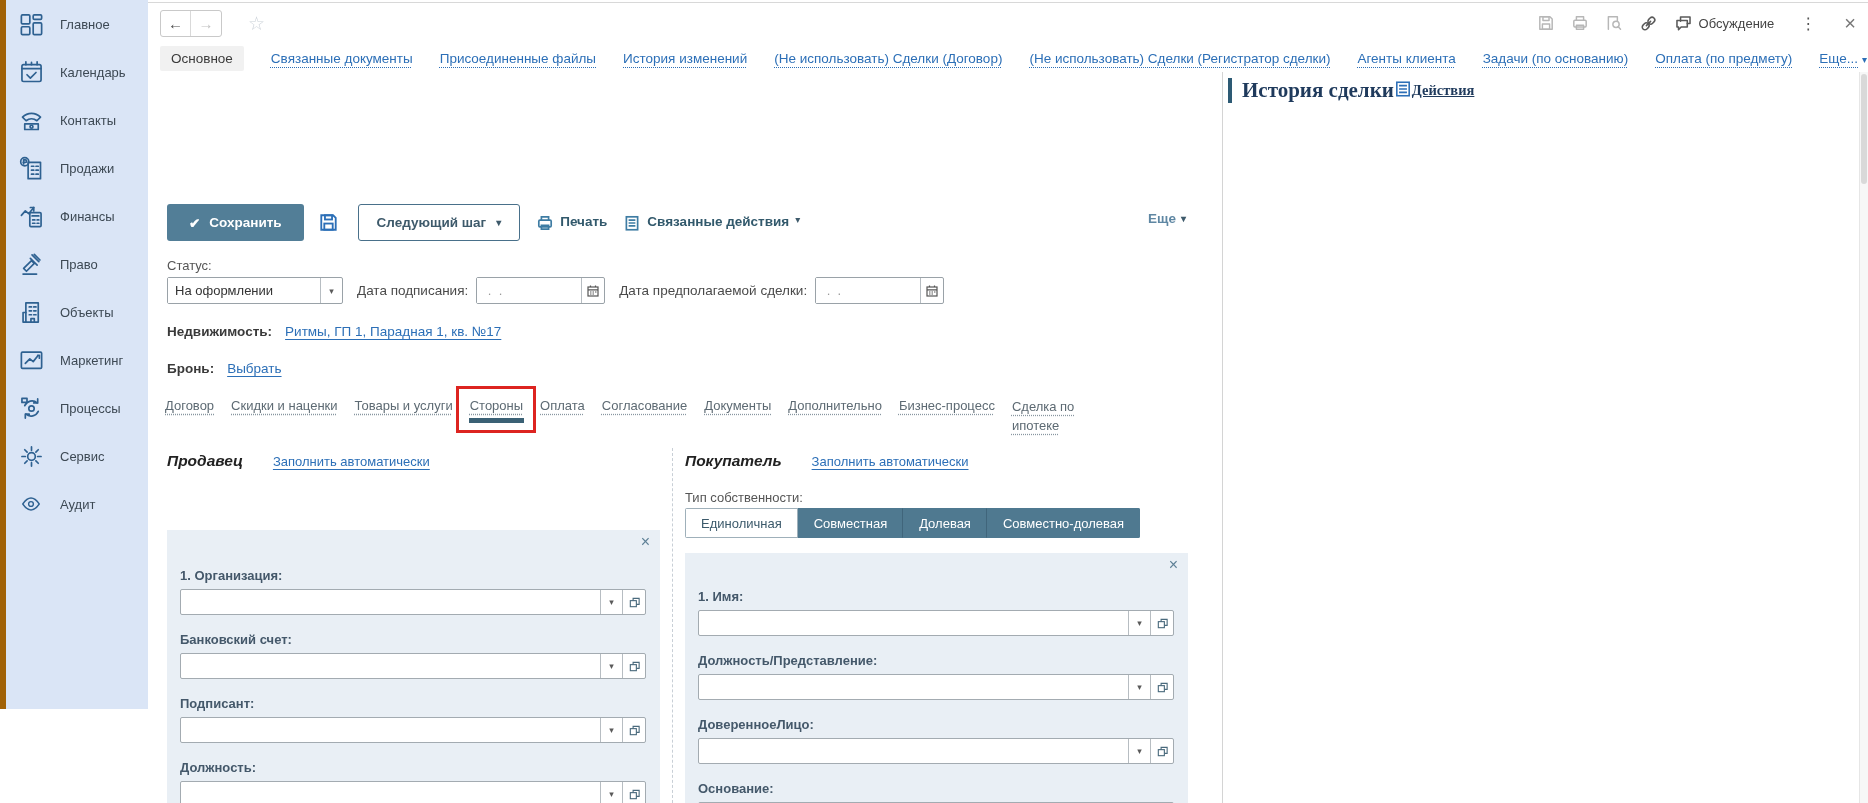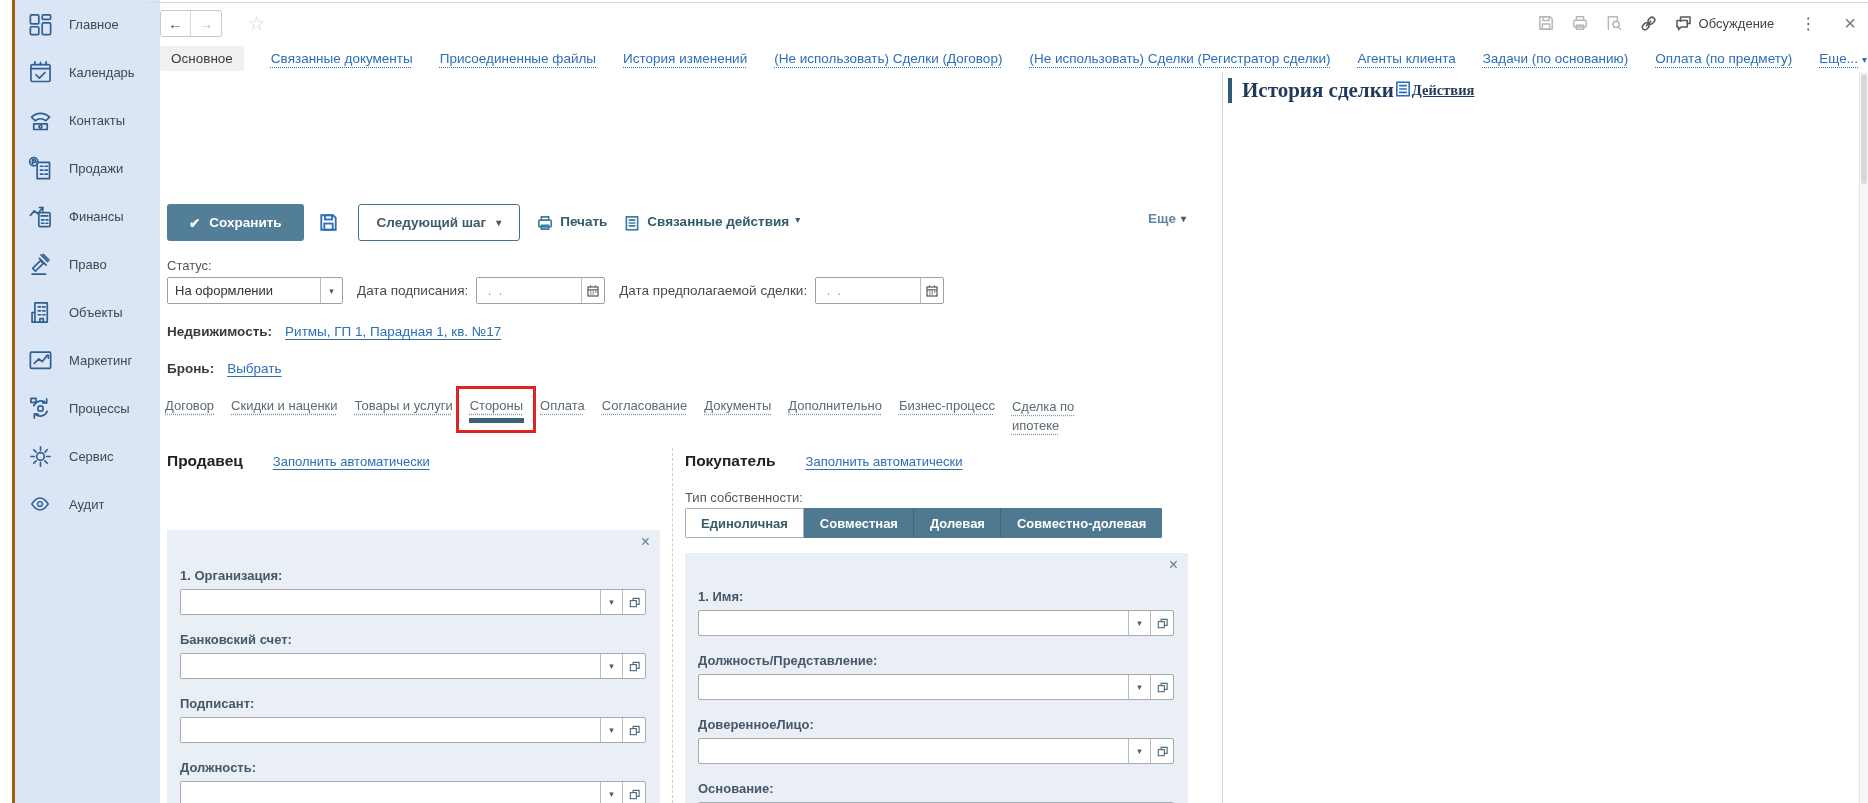--- a/index.html
+++ b/index.html
@@ -10,8 +10,8 @@
   }
   
   #sidebar {
-    position:absolute; left:12px; top:0; width:148px; height:803px;
-    background:#dae5f6; border-left:3px solid #a16207;
+    position:absolute; left:0; top:0; width:148px; height:709px;
+    background:#dae5f6; border-left:6px solid #a16207;
   }
   .side-item {
     height:48px; display:flex; align-items:center; gap:14px;

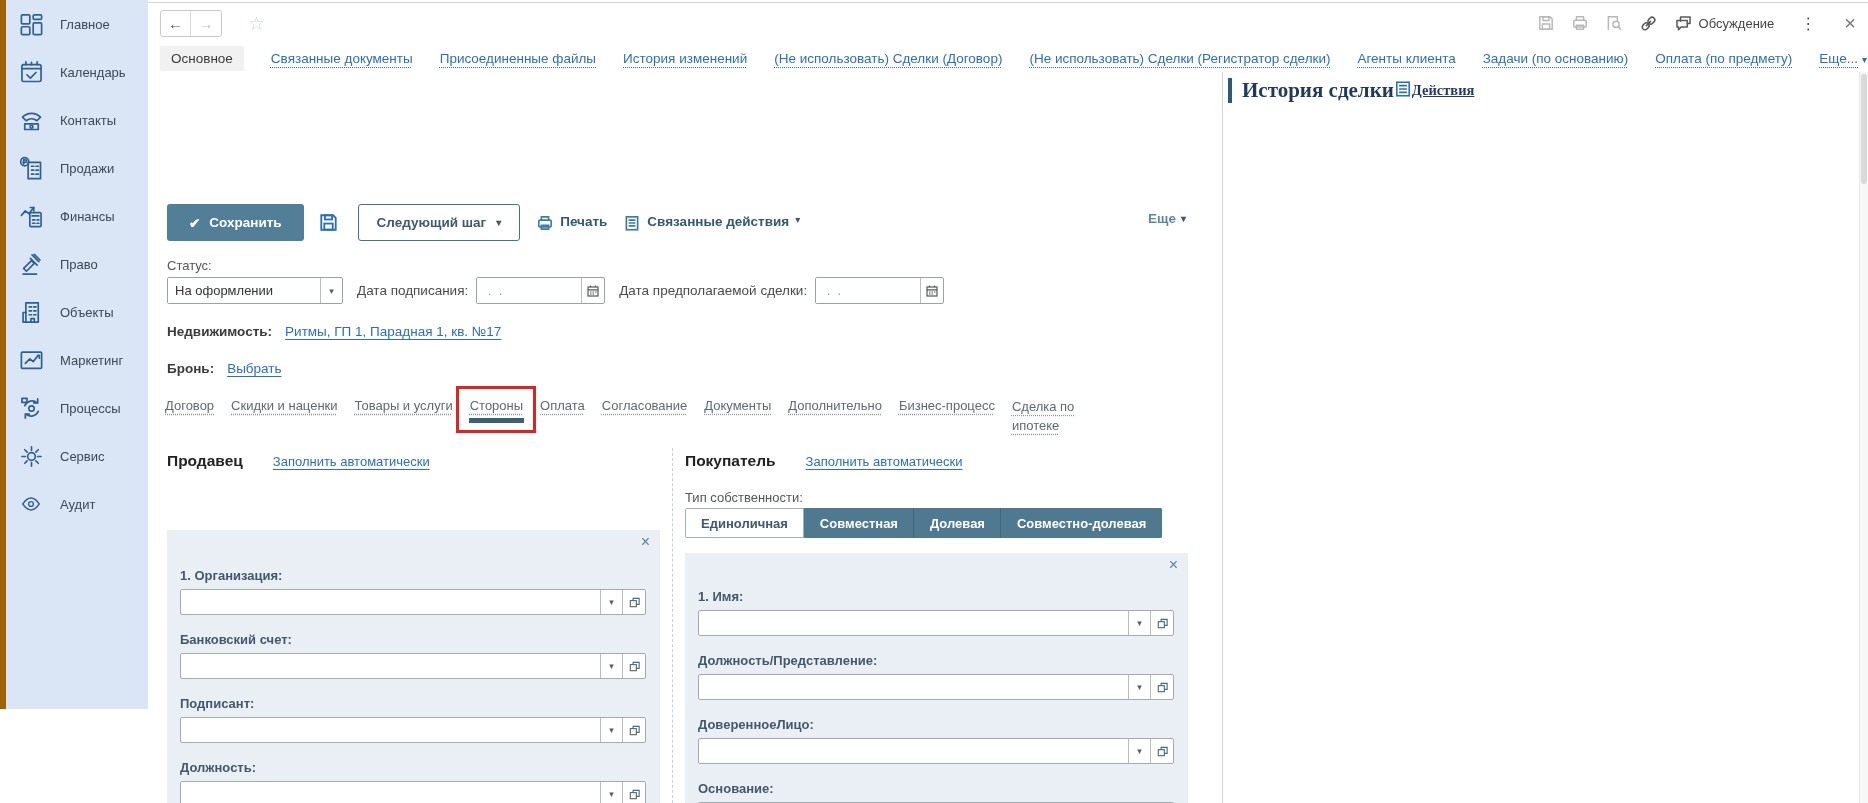--- a/index.html
+++ b/index.html
@@ -92,7 +92,7 @@
   #redbox { position:absolute; left:456px; top:386px; width:80px; height:47px; border:3px solid #dd2420; pointer-events:none; }
   
   .col-head { position:absolute; top:452px; display:flex; align-items:baseline; gap:30px; }
-  .col-head .ctitle { font-size:15.5px; font-weight:bold; color:#222; }
+  .col-head .ctitle { font-size:15.5px; font-weight:bold; color:#222;font-style:italic; }
   .col-head a { font-size:13px; }
   #col-divider { position:absolute; left:672px; top:448px; height:355px; border-left:1px dashed #c8cfd6; }
   #own-label { position:absolute; left:685px; top:490px; font-size:13px; color:#555; }

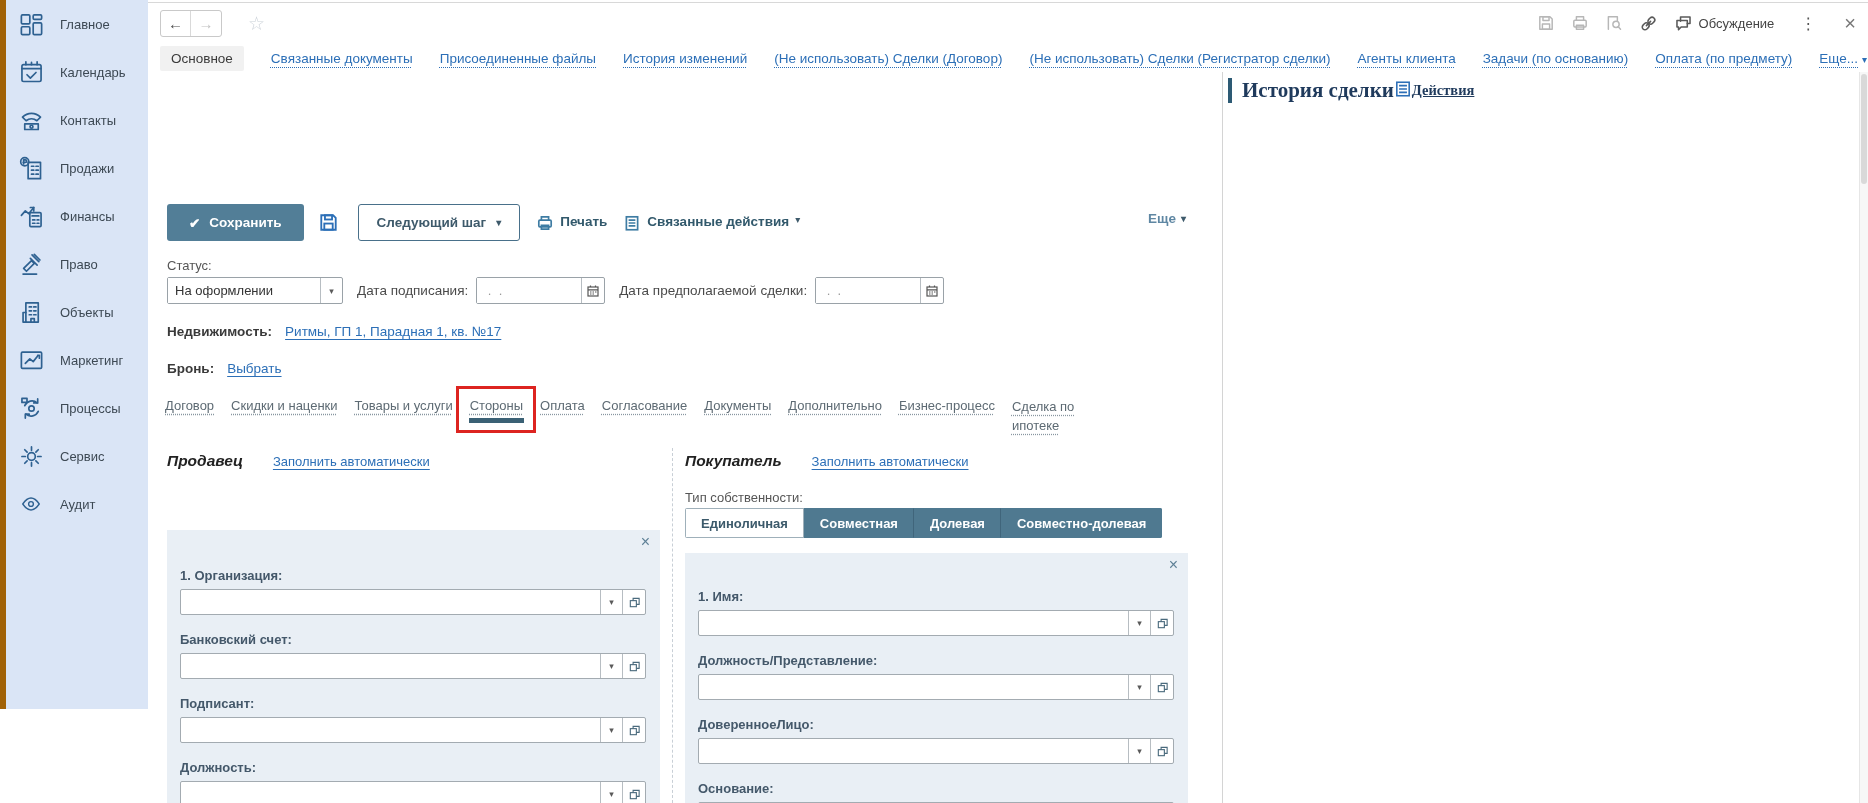--- a/index.html
+++ b/index.html
@@ -97,7 +97,7 @@
   #col-divider { position:absolute; left:672px; top:448px; height:355px; border-left:1px dashed #c8cfd6; }
   #own-label { position:absolute; left:685px; top:490px; font-size:13px; color:#555; }
   #own-group { position:absolute; left:685px; top:508px; display:flex; height:30px; border-radius:2px; overflow:hidden; }
-  .own-btn { padding:0 15px; font-size:13px; display:flex; align-items:center; background:#4f7990; color:#fff; border:1px solid #4f7990; border-right:1px solid #40657b; cursor:pointer;font-weight:bold; }
+  .own-btn { padding:0 15px; font-size:13px; display:flex; align-items:center; background:#4f7990; color:#fff; border:1px solid #4f7990; border-right:1px solid #40657b; cursor:pointer; }
   .own-btn:last-child { border-right:1px solid #4f7990; }
   .own-btn.active { background:#fff; color:#3c5a6b; border:1px solid #9fb0ba; }
   

